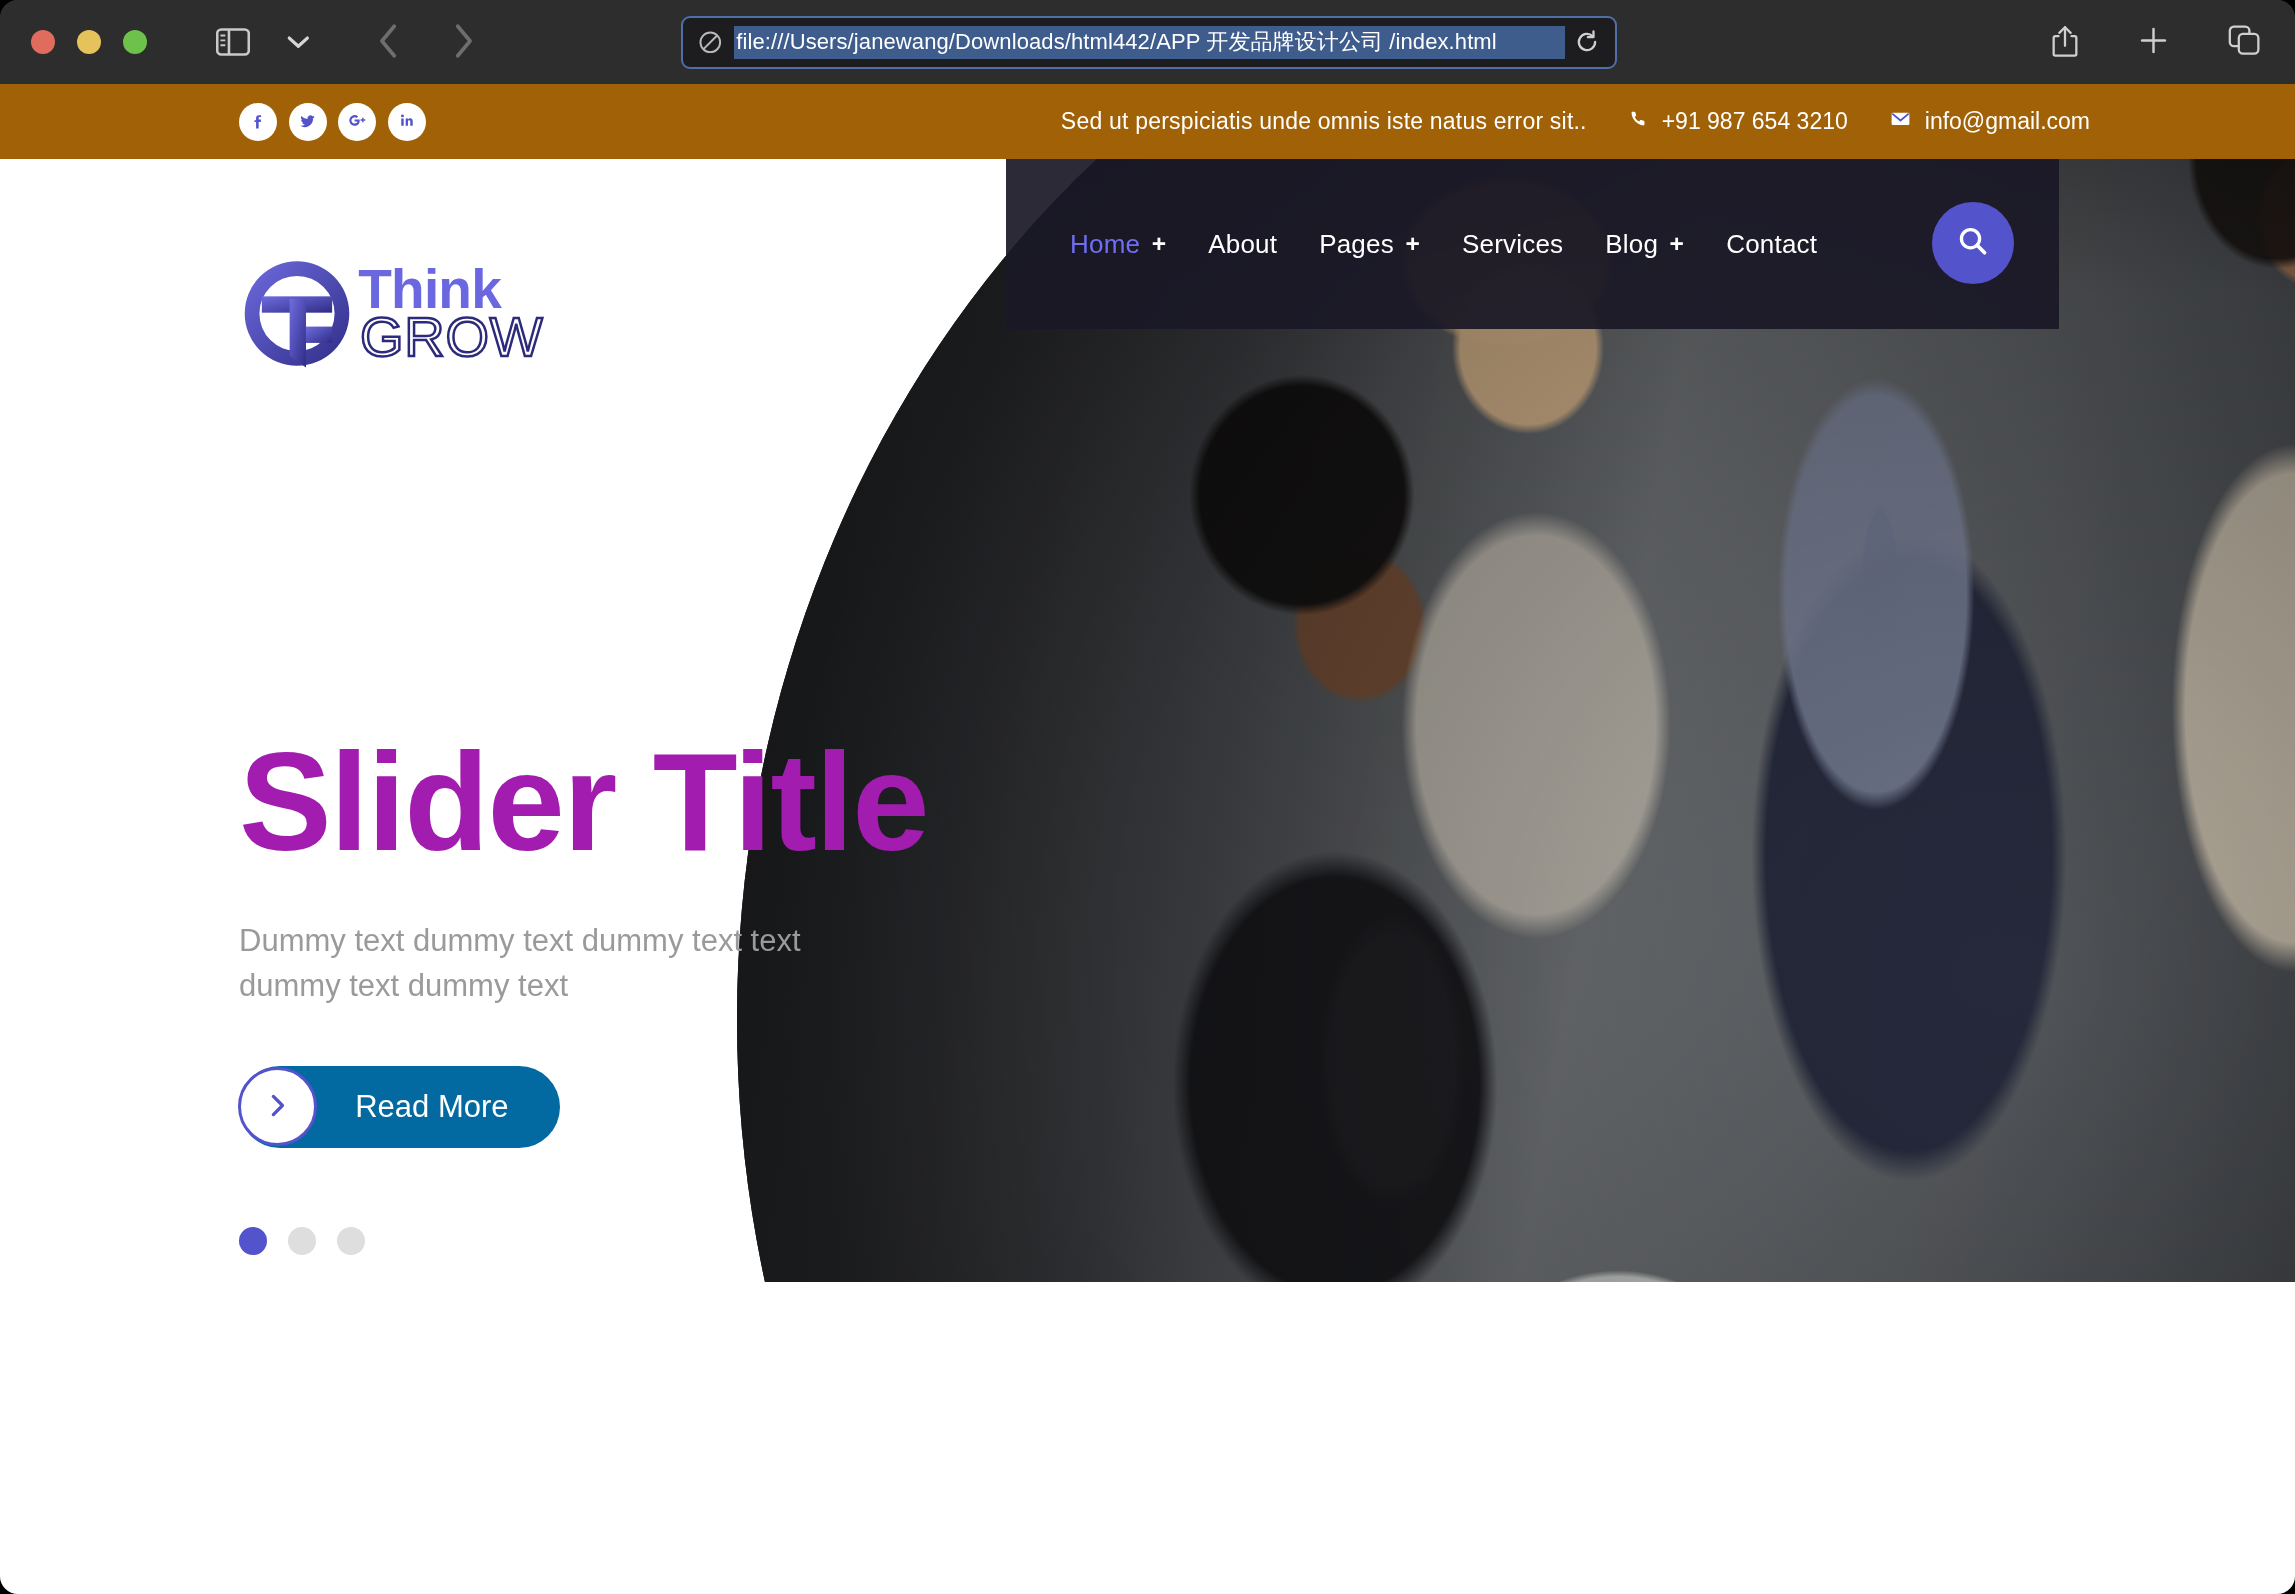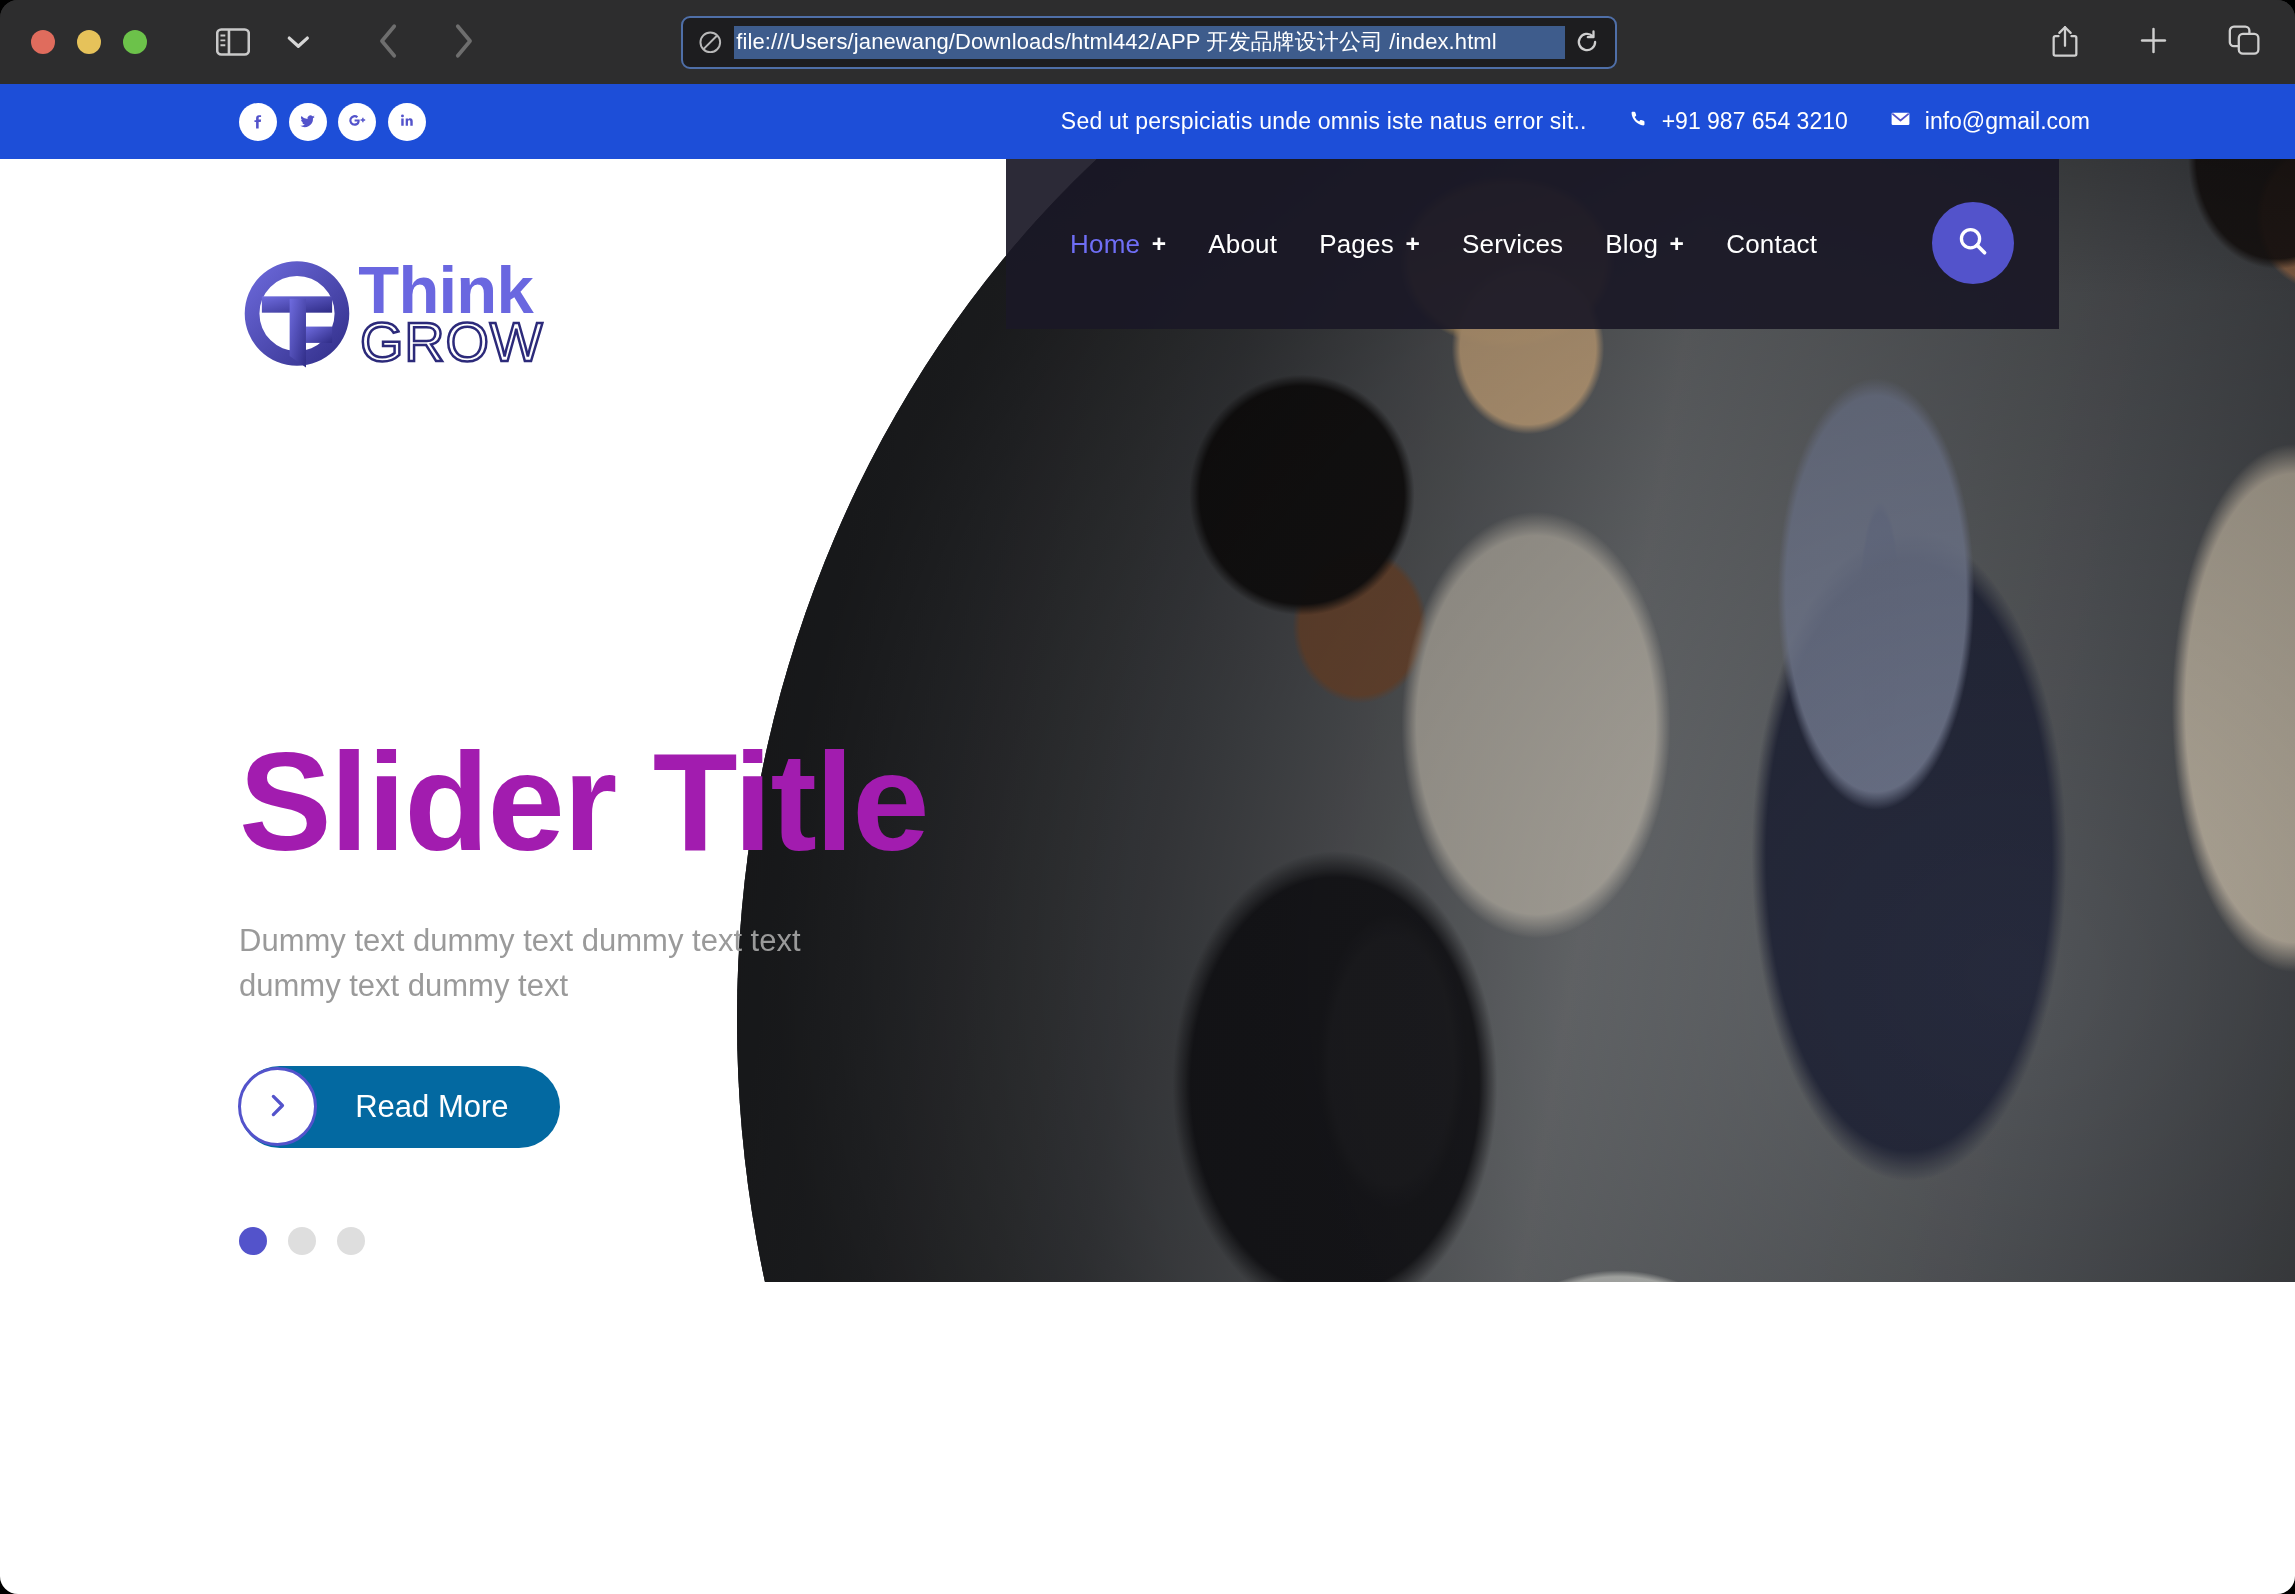--- a/index.html
+++ b/index.html
@@ -85,7 +85,7 @@
   .topbar{
     position:relative;
     height:75px;
-    background:#1d4ed8;
+    background:#a16207;
     display:flex; align-items:center;
     z-index:40;
   }

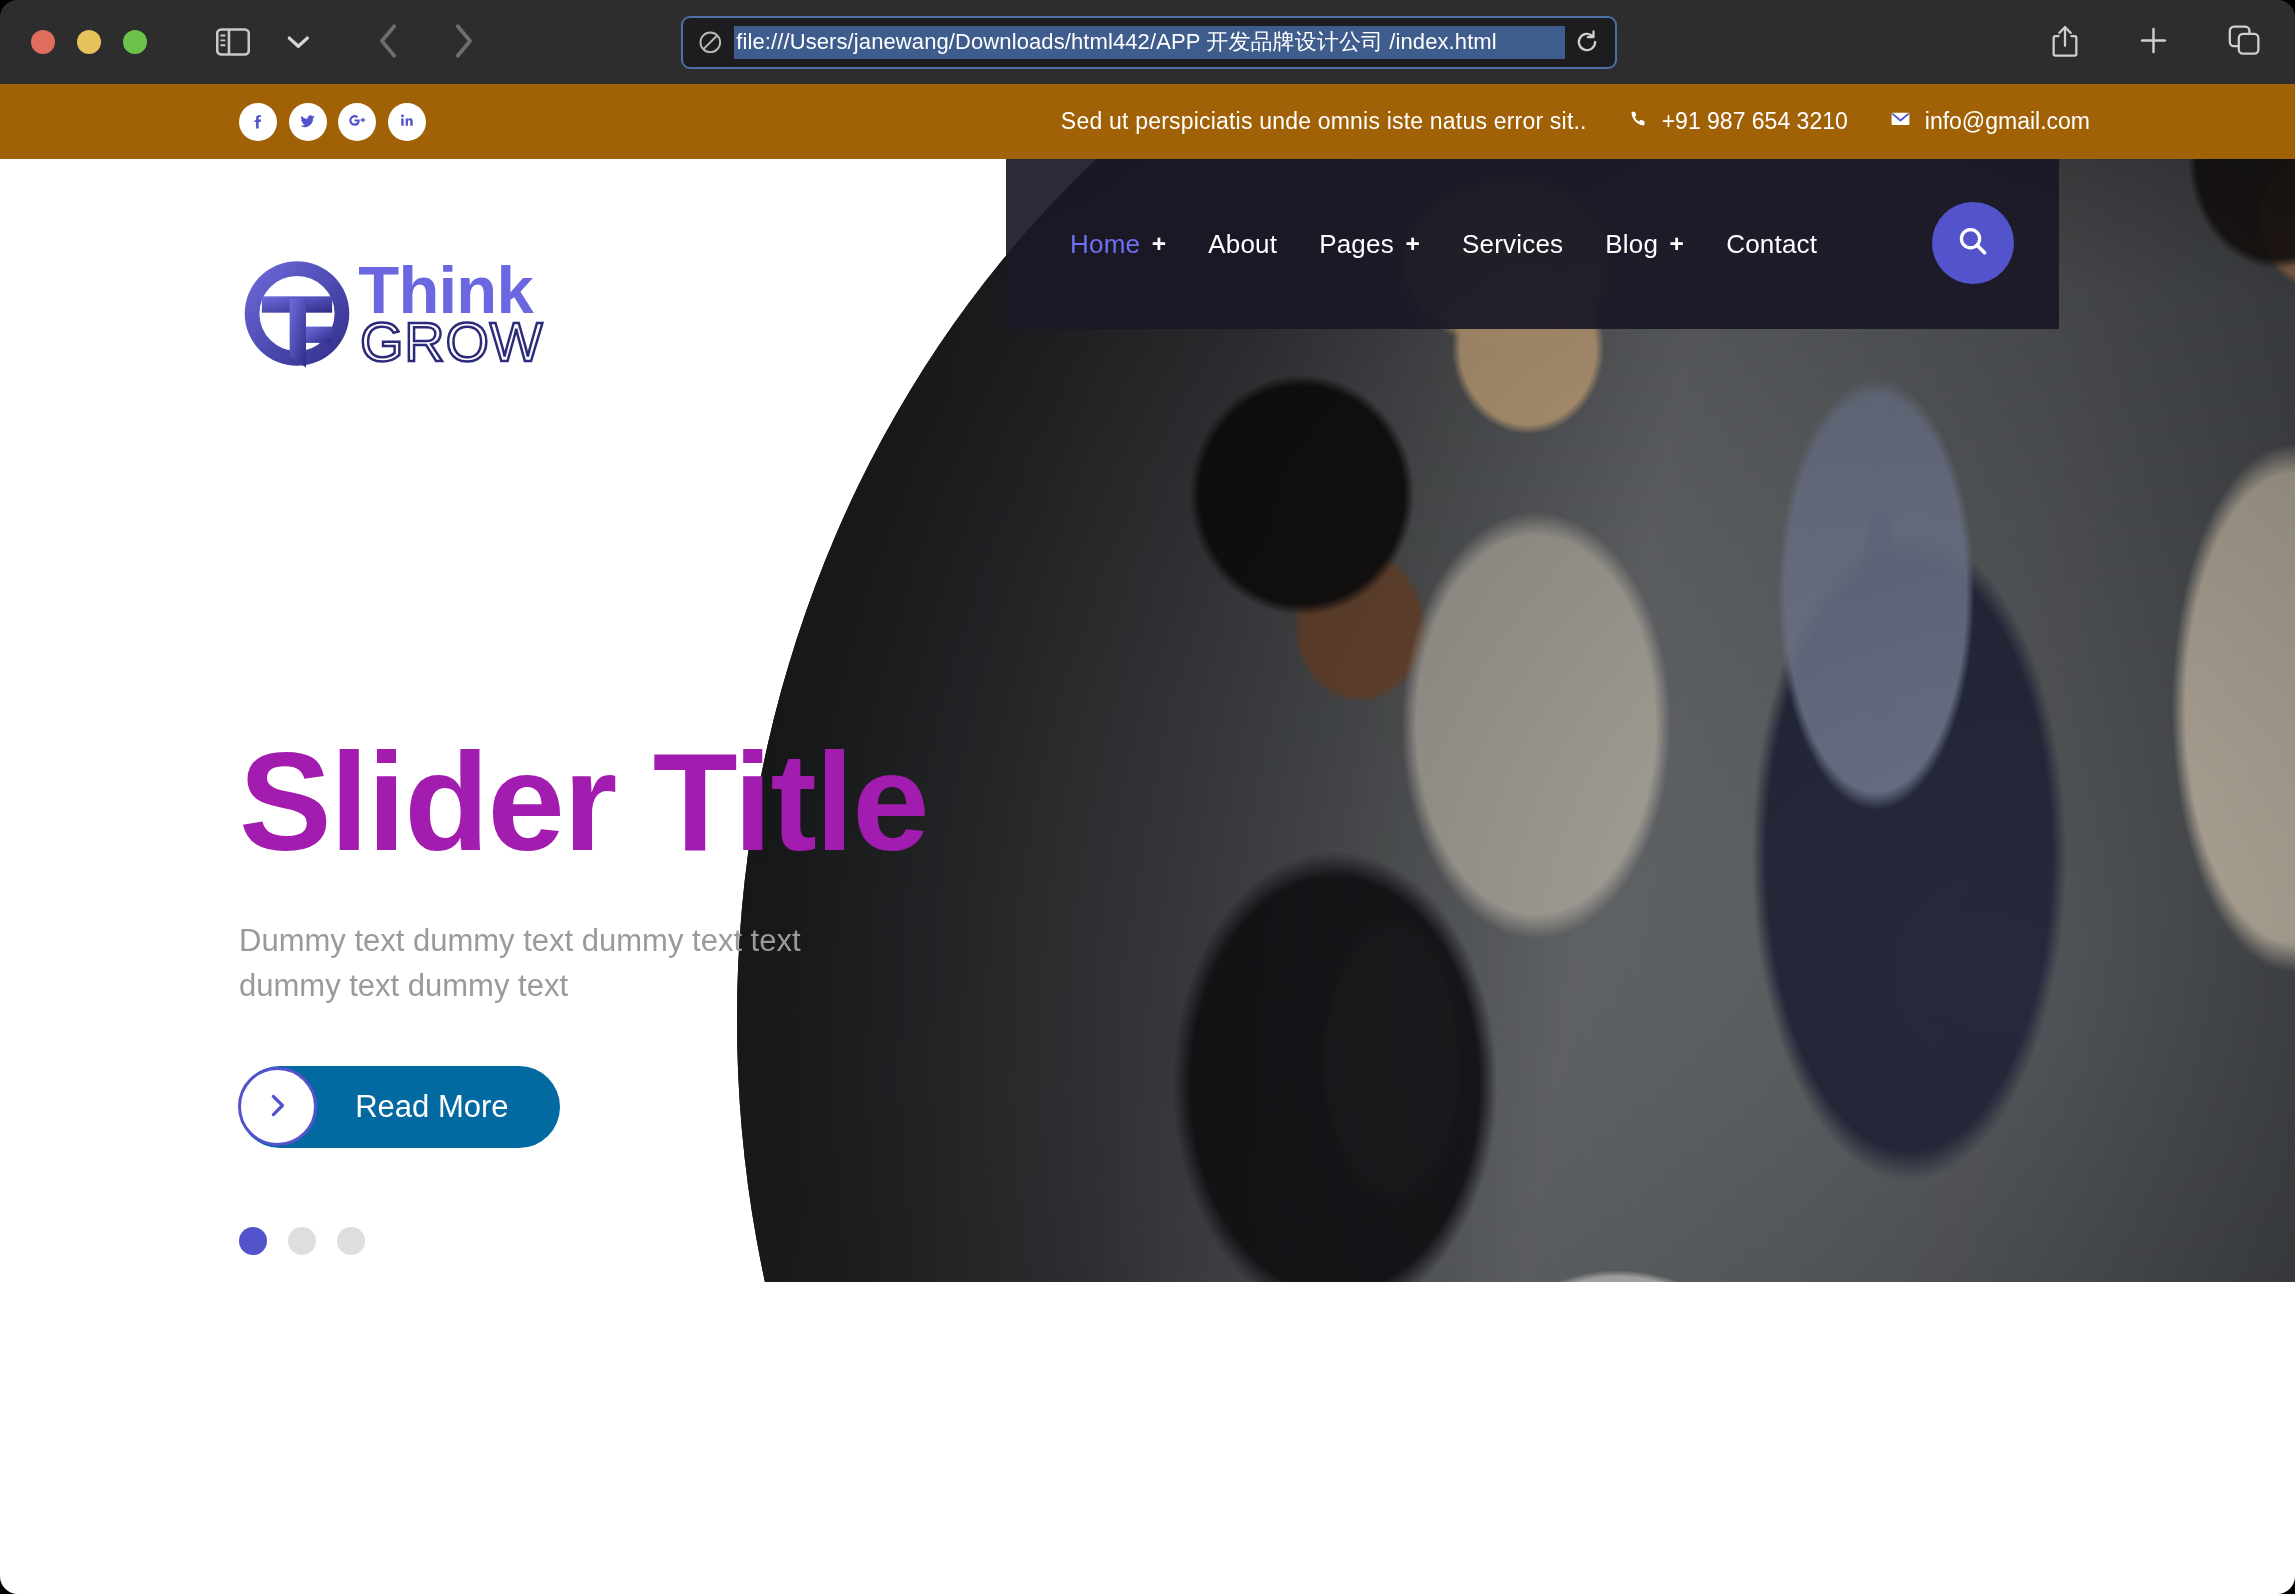--- a/index.html
+++ b/index.html
@@ -230,7 +230,7 @@
     line-height:.86;
   }
   .logo-think{
-    font-size:67px; font-weight:700;
+    font-size:55px; font-weight:700;
     color:#6a67e0;
     letter-spacing:-0.8px;
   }

